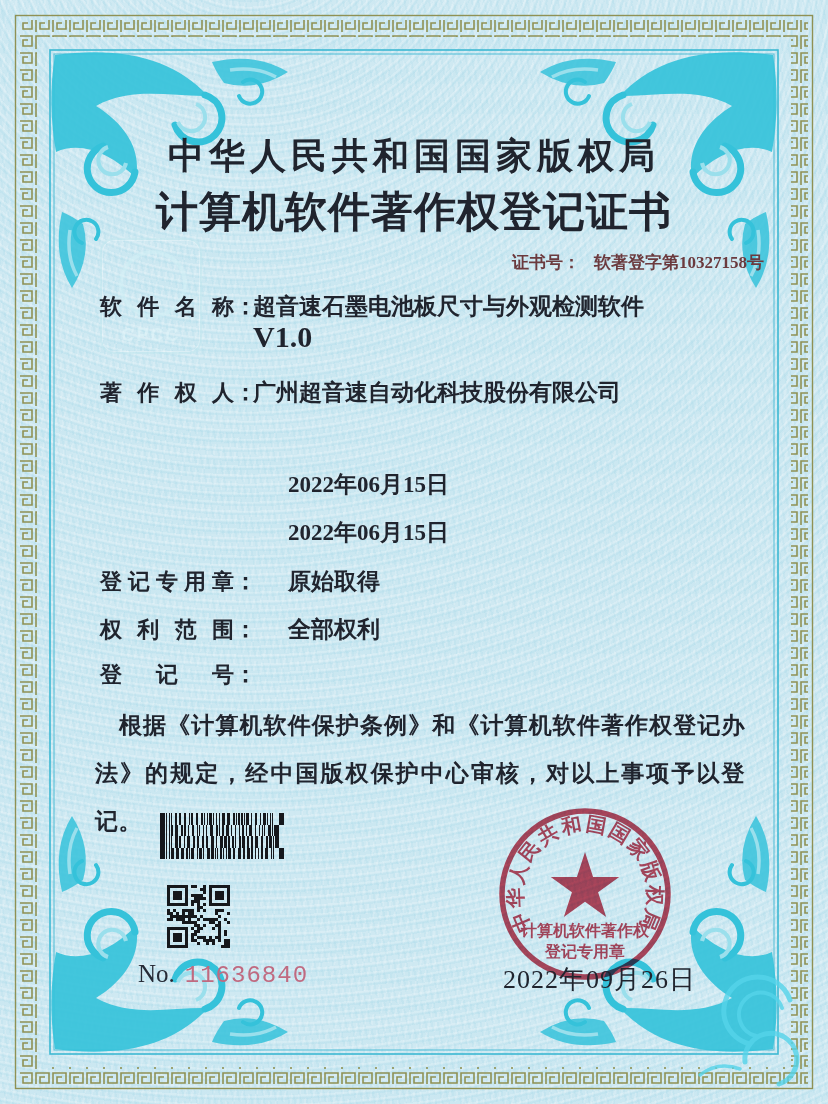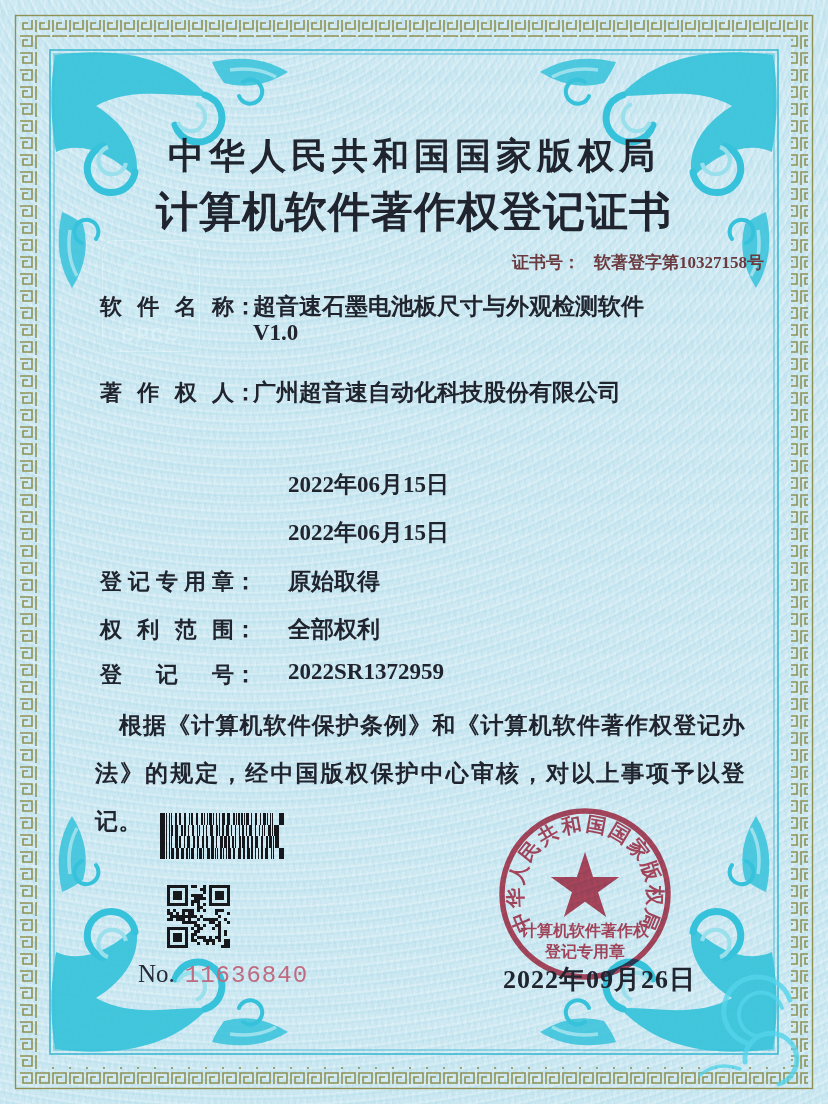--- a/index.html
+++ b/index.html
@@ -30,7 +30,7 @@
   .ltxt{display:inline-block;width:134px;font-size:22px;text-align:justify;text-align-last:justify;vertical-align:baseline;}
   .fvalue{position:absolute;left:155px;top:0;white-space:nowrap;}
   .fvalue.vb{left:188px;}
-  .vline2{left:253px;top:320px;font-size:23px;font-weight:bold;}
+  .vline2{left:253px;top:320px;font-size:30px;font-weight:bold;}
   .para{left:95px;top:702px;width:650px;font-size:23px;font-weight:bold;line-height:48px;text-align:justify;text-indent:24px;letter-spacing:.5px;}
   .cpcc{left:100px;top:238px;width:98px;height:112px;border:2px solid rgba(195,232,240,.9);border-radius:14px;opacity:.55;box-shadow:inset 0 0 0 1px rgba(255,255,255,.5);}
   .cpcc .ring{position:absolute;left:17px;top:10px;width:60px;height:60px;border:4px solid rgba(210,240,246,.95);border-radius:50%;}

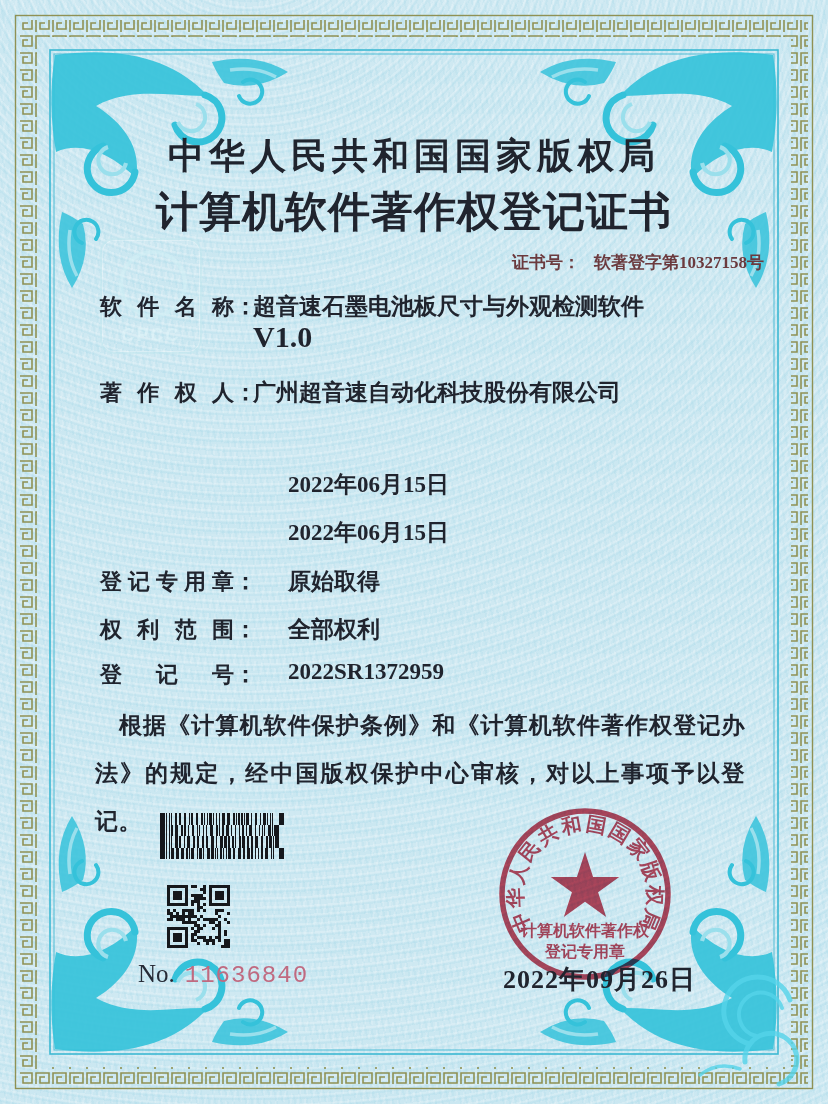--- a/index.html
+++ b/index.html
@@ -140,7 +140,6 @@
 
   <div class="frow" style="top:659px">
     <span class="flabel"><span class="ltxt">登记号</span><span>：</span></span>
-    <span class="fvalue vb">2022SR1372959</span>
   </div>
 
   <div class="abs para">根据《计算机软件保护条例》和《计算机软件著作权登记办法》的规定，经中国版权保护中心审核，对以上事项予以登记。</div>

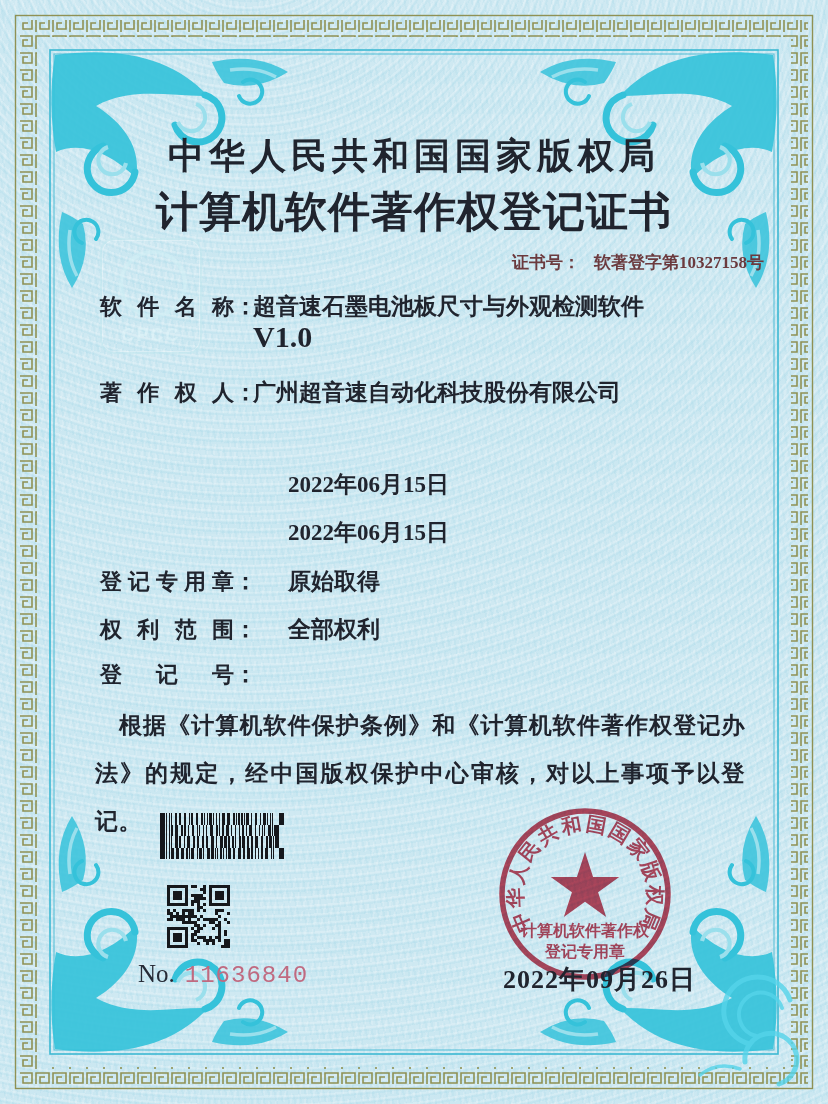--- a/index.html
+++ b/index.html
@@ -50,7 +50,7 @@
   .seal-fill{fill:var(--seal,#c23a50);}
   .ring-t{font-size:20px;font-weight:bold;letter-spacing:2.5px;font-family:"Liberation Serif",serif;}
   .seal-line{font-size:16px;font-weight:bold;text-anchor:middle;font-family:"Liberation Serif",serif;}
-  .issue-date{left:503px;top:962px;font-size:26px;font-weight:bold;letter-spacing:1px;}
+  .issue-date{left:503px;top:962px;font-size:26px;font-weight:normal;letter-spacing:1px;}
 </style>
 </head>
 <body>

